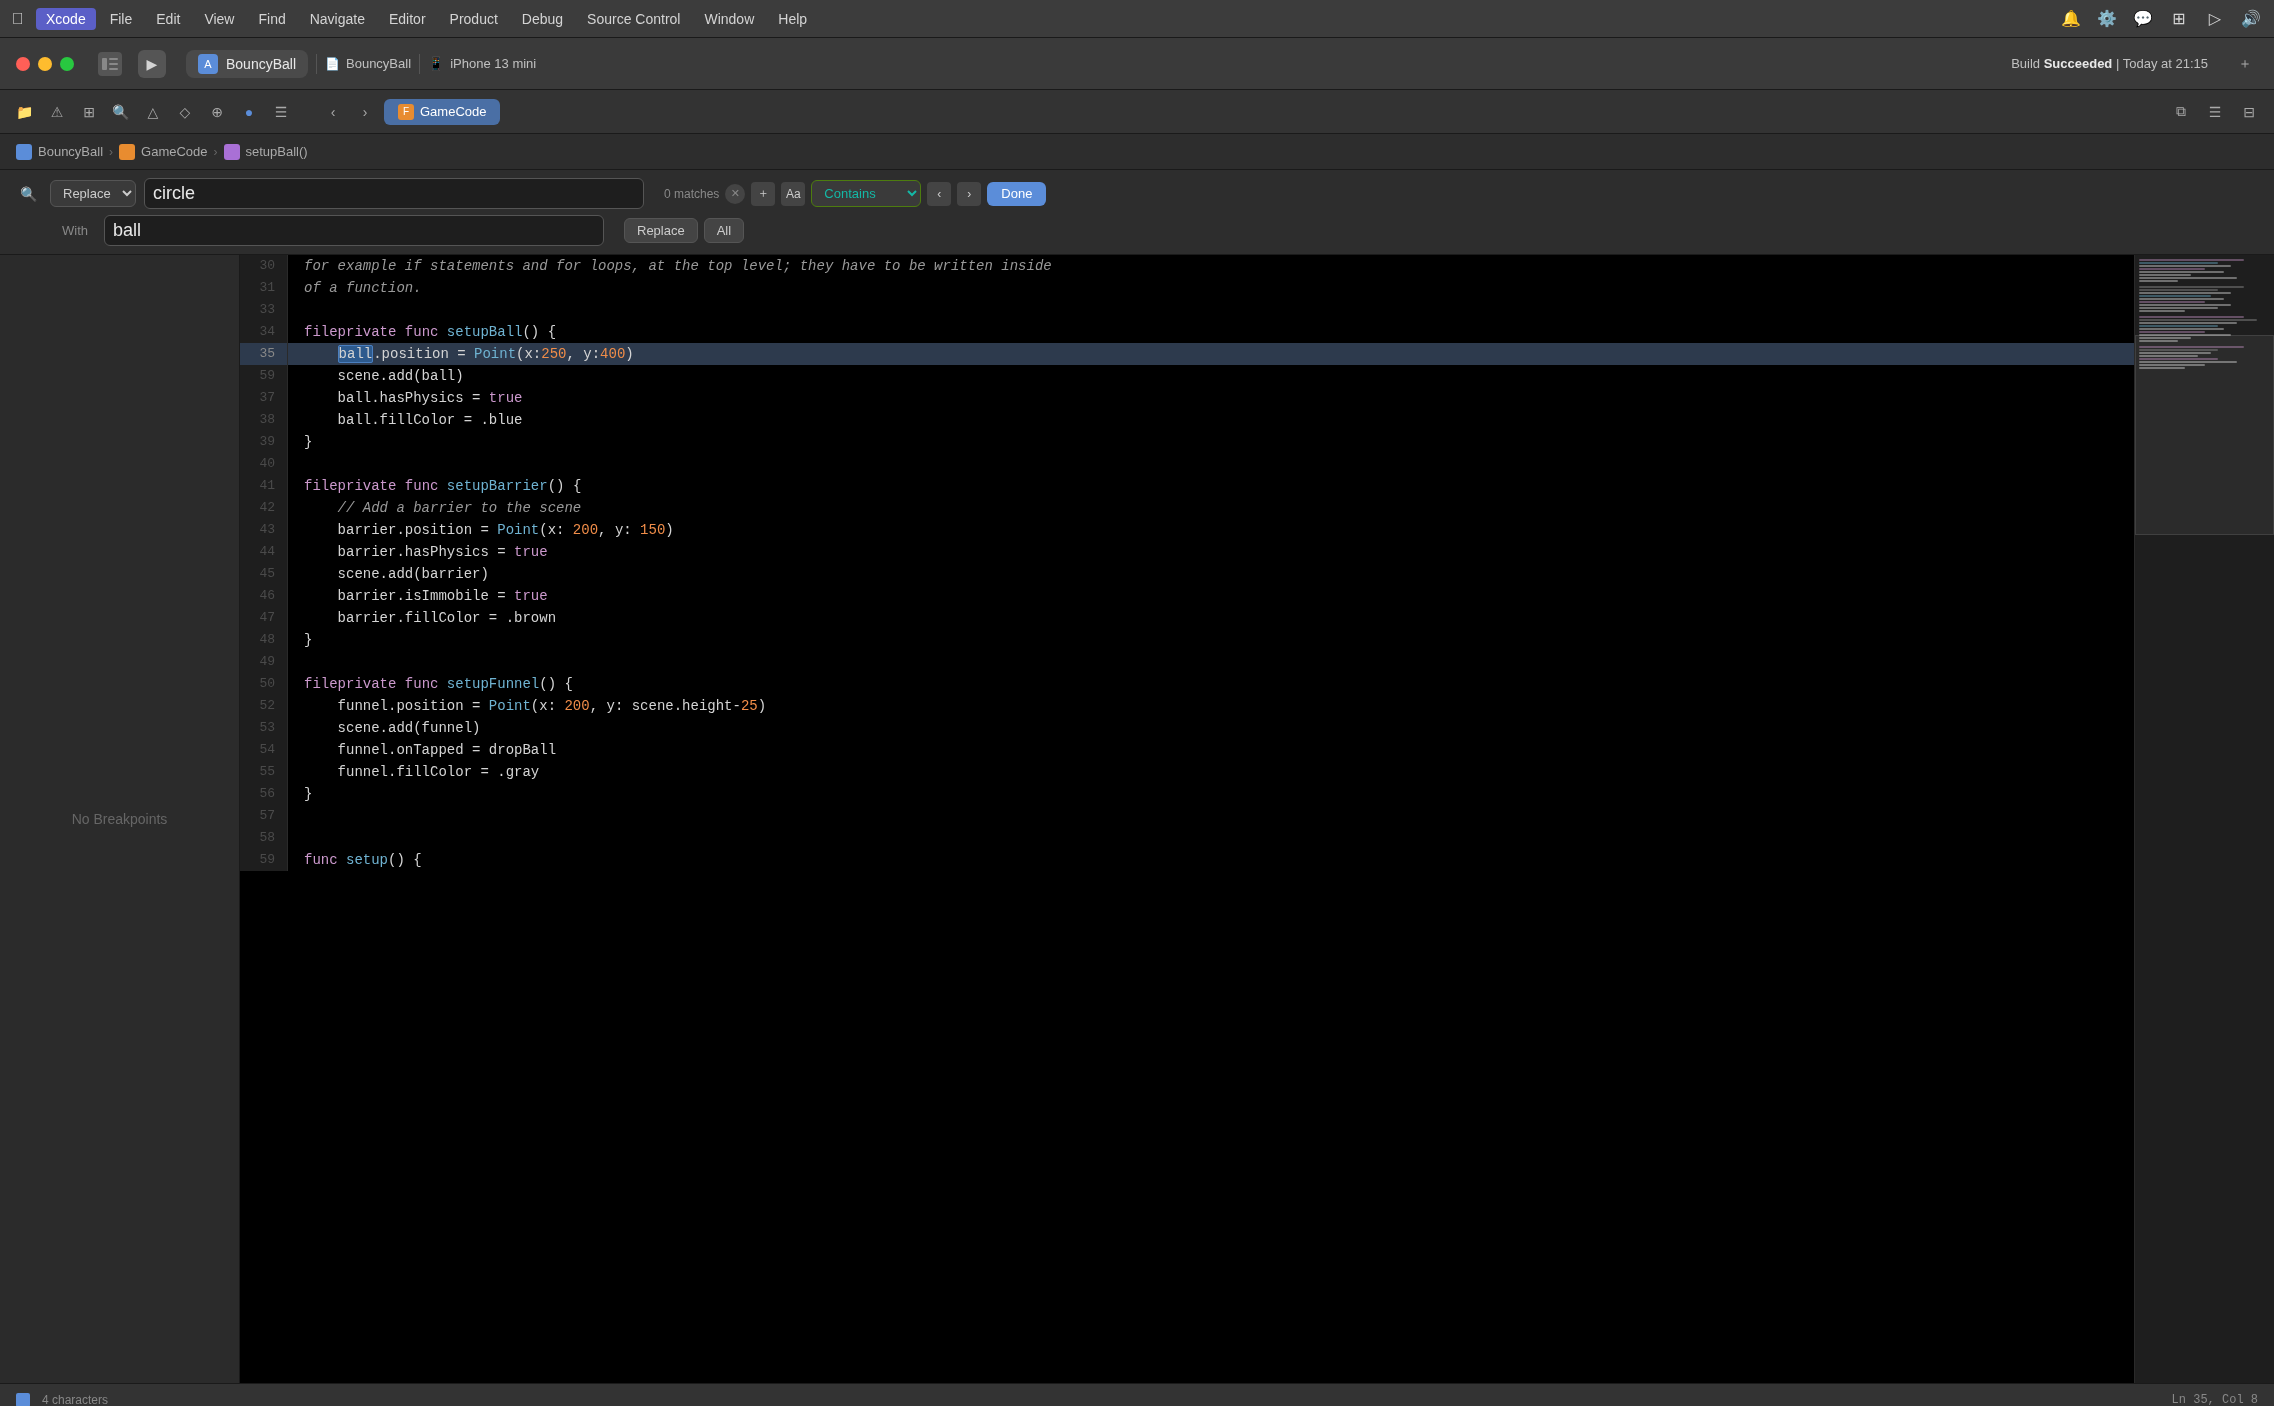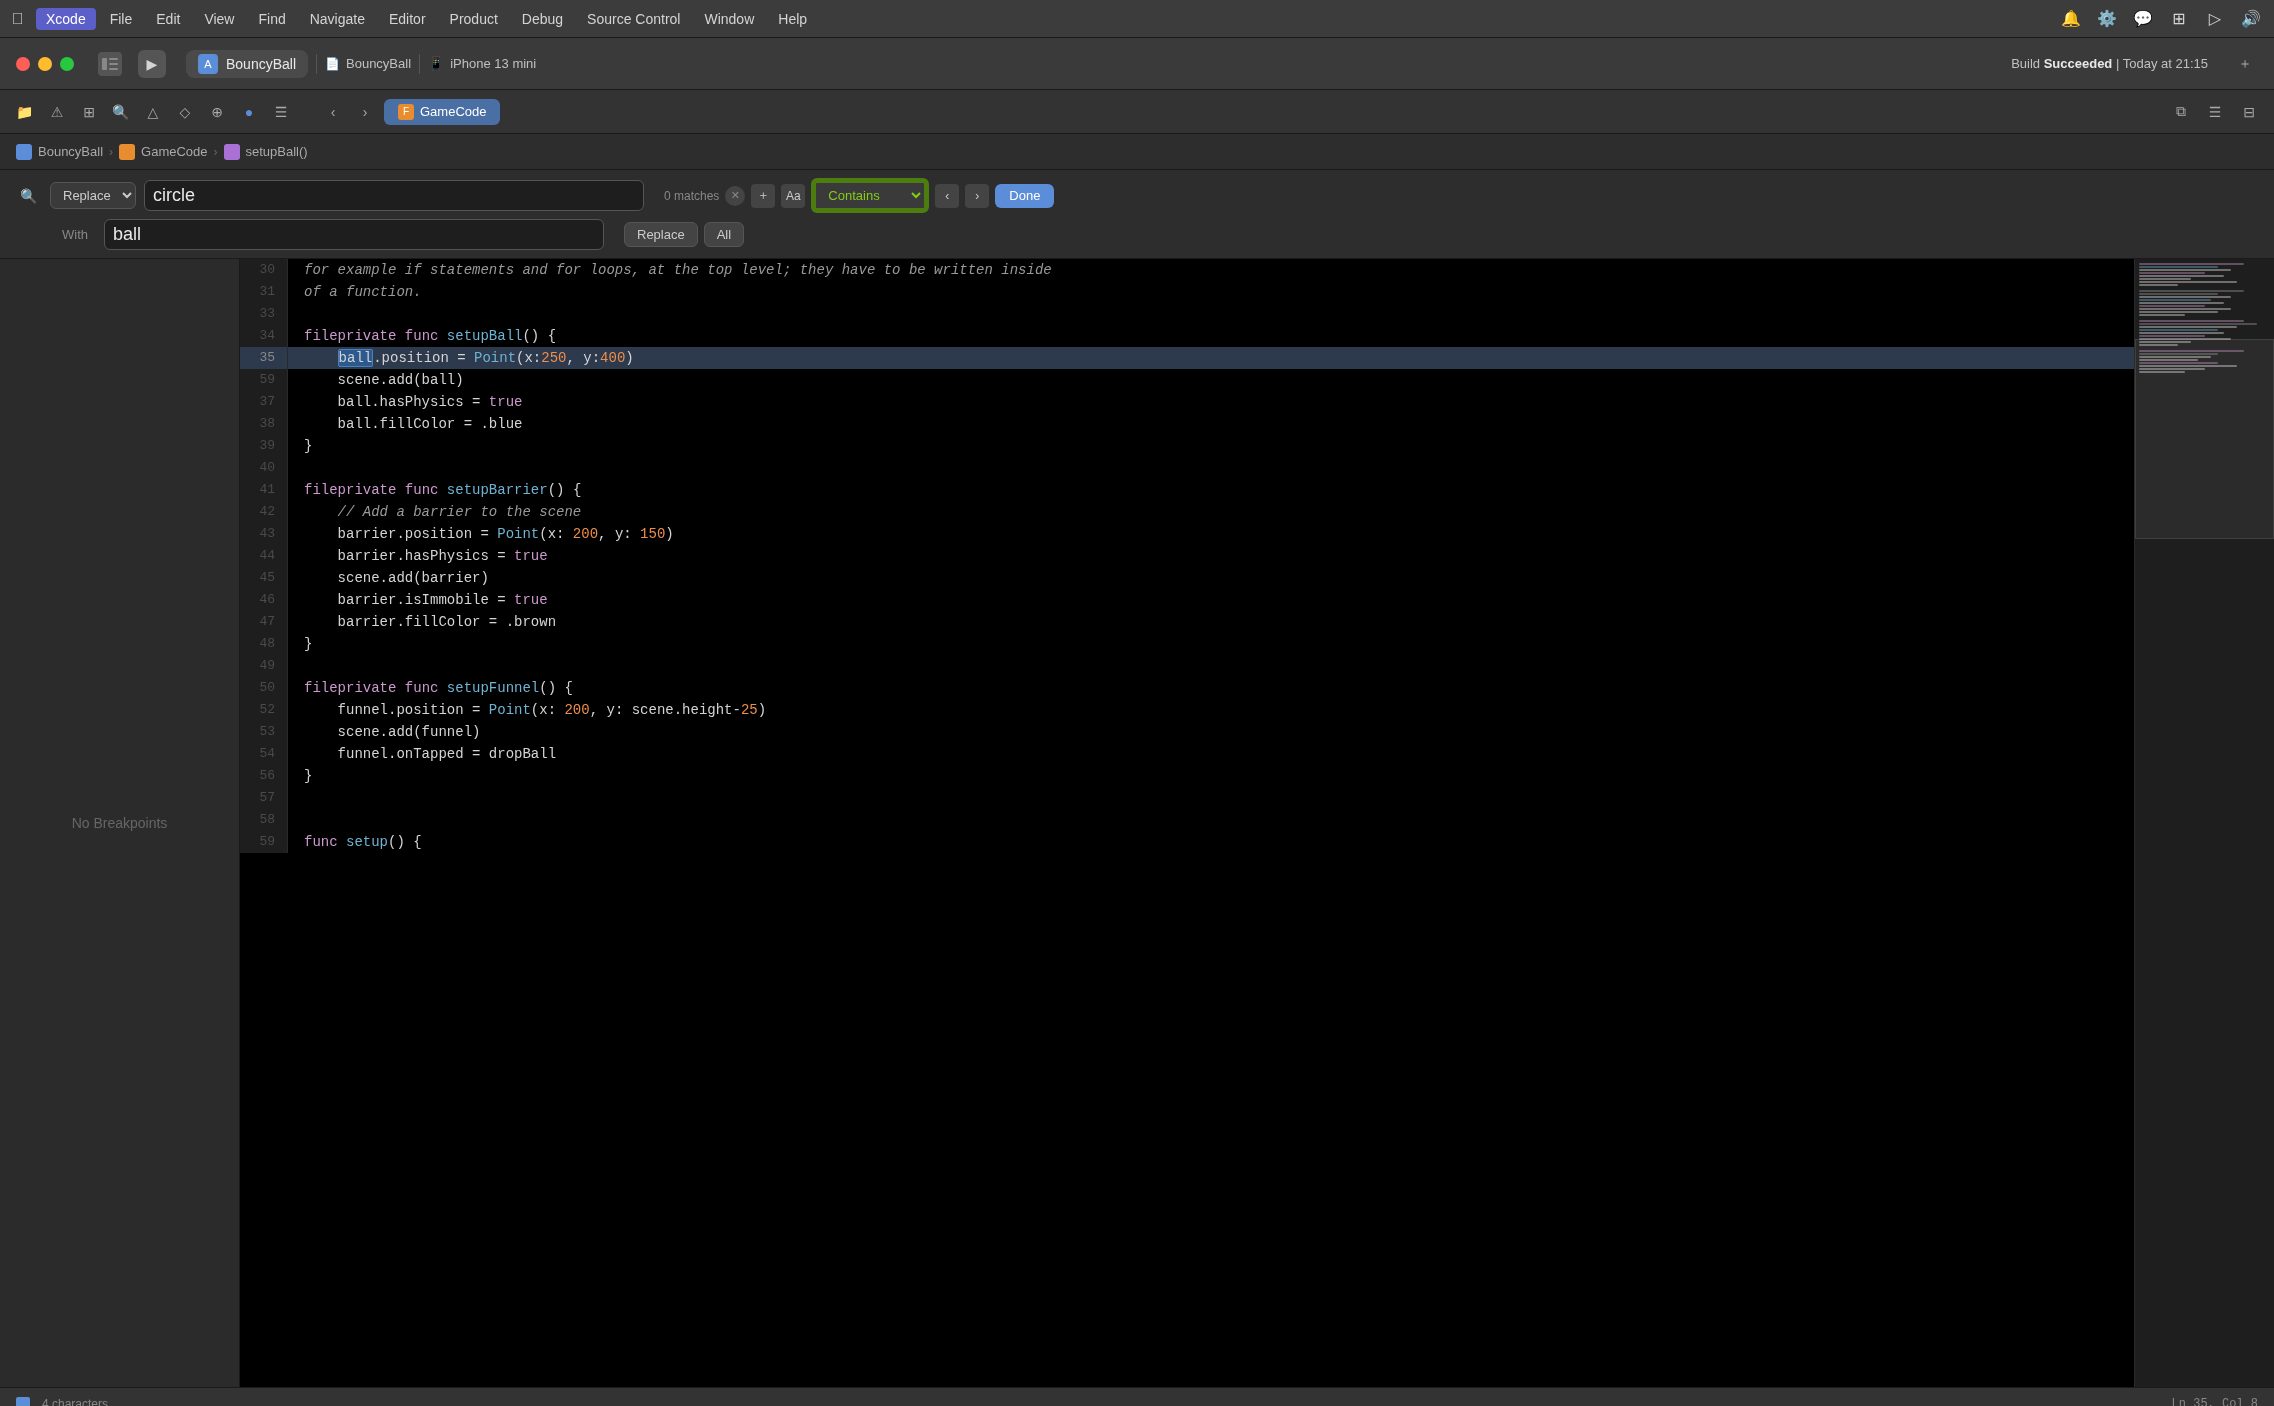--- a/index.html
+++ b/index.html
@@ -607,7 +607,7 @@
       <div class="find-btn">＋</div>
       <div class="find-btn">Aa</div>
       <div class="match-options">
-        <select style="background:#3a3a3a; border:5px solid #4d7c0f; border-radius:6px; color:#84cc16; padding:4px 8px; font-size:13px; outline:none;">
+        <select style="background:#3a3a3a; border:1px solid #4d7c0f; border-radius:6px; color:#14b8a6; padding:4px 8px; font-size:13px; outline:none;">
           <option>Contains</option>
           <option>Starts With</option>
           <option>Ends With</option>

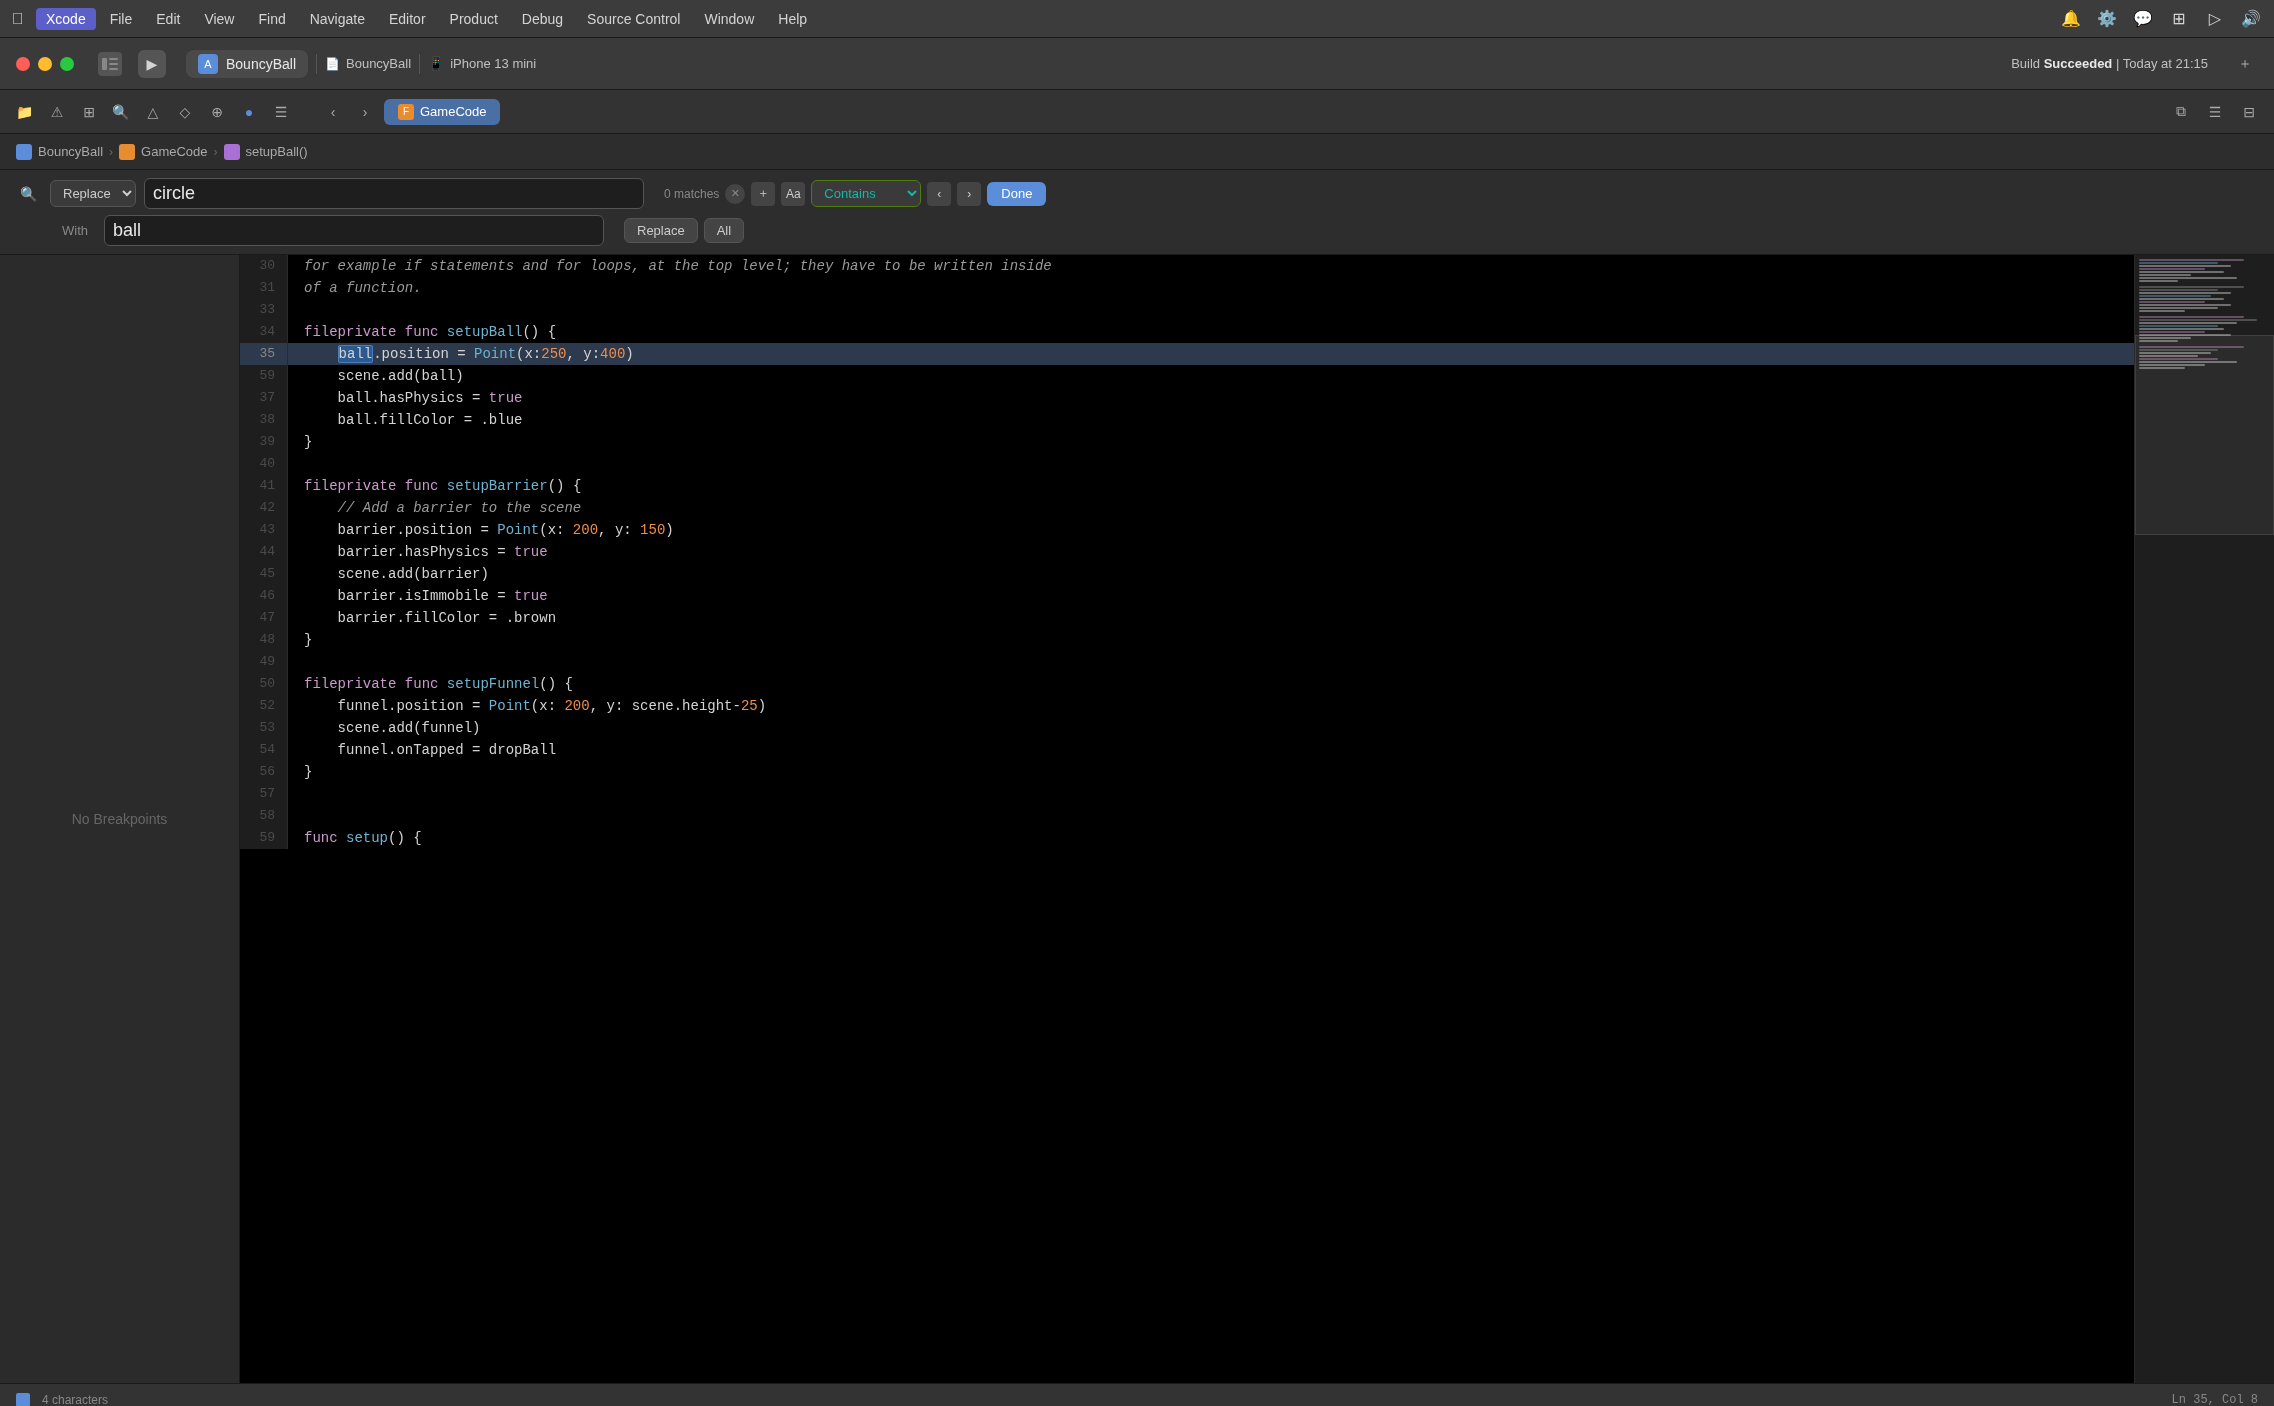--- a/index.html
+++ b/index.html
@@ -731,6 +731,10 @@
     <div class="code-line">
       <span class="line-num">54</span>
       <span class="line-content">    funnel.onTapped = dropBall</span>
+    </div>
+    <div class="code-line">
+      <span class="line-num">55</span>
+      <span class="line-content">    funnel.fillColor = .gray</span>
     </div>
     <div class="code-line">
       <span class="line-num">56</span>

